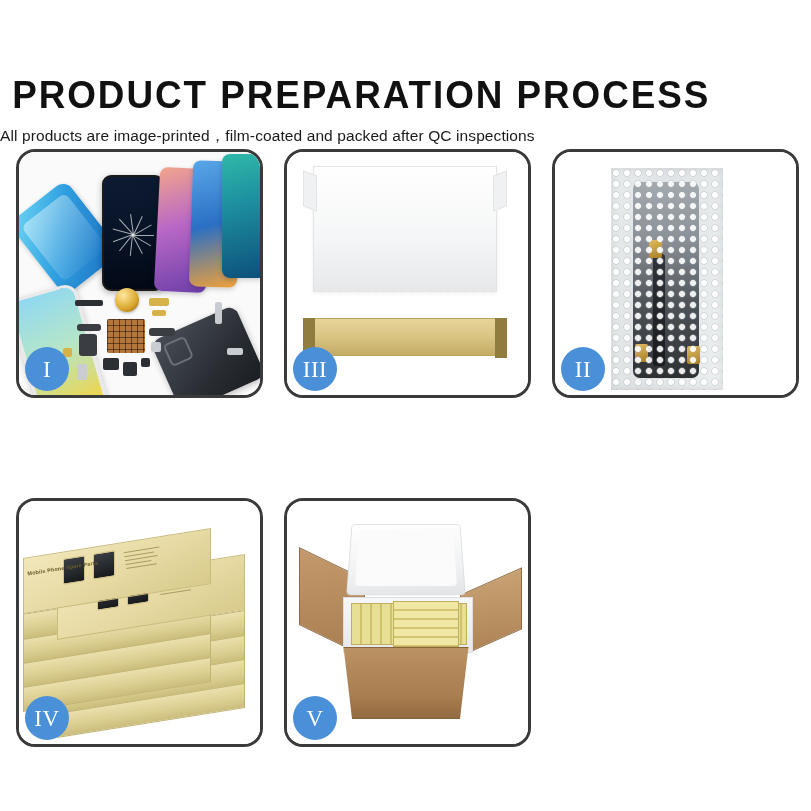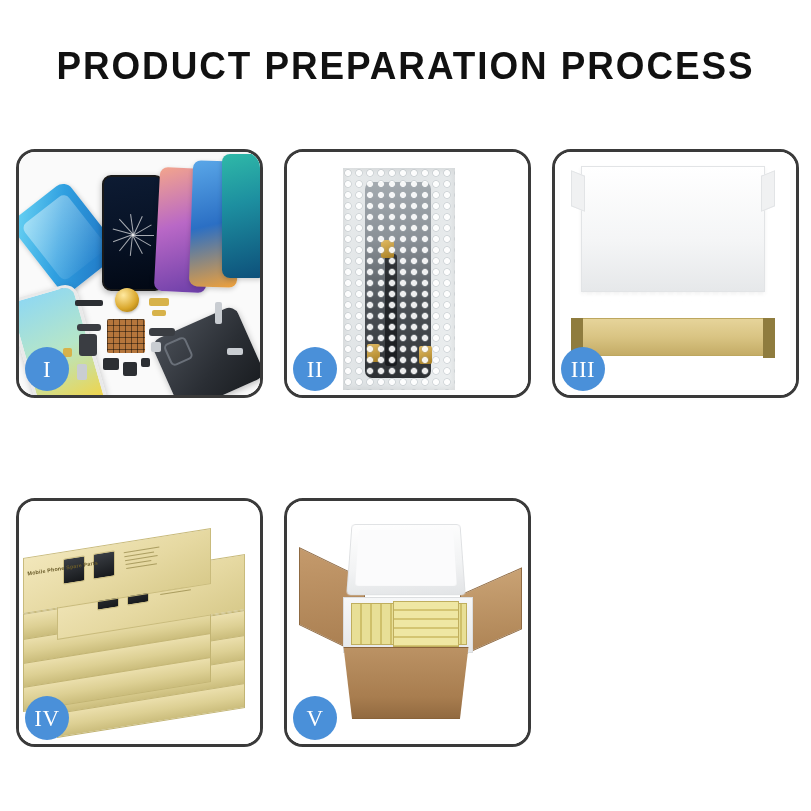--- a/index.html
+++ b/index.html
@@ -13,7 +13,7 @@
   .page{ width:811px; height:811px; position:relative; }
 
   
-  .header{ width:100%; padding-top:44px; text-align:center; }
+  .header{ width:100%; padding-top:73px; }
   .title{
     font-size:38px; font-weight:bold; color:#111111;
     letter-spacing:2.0px; line-height:44px;

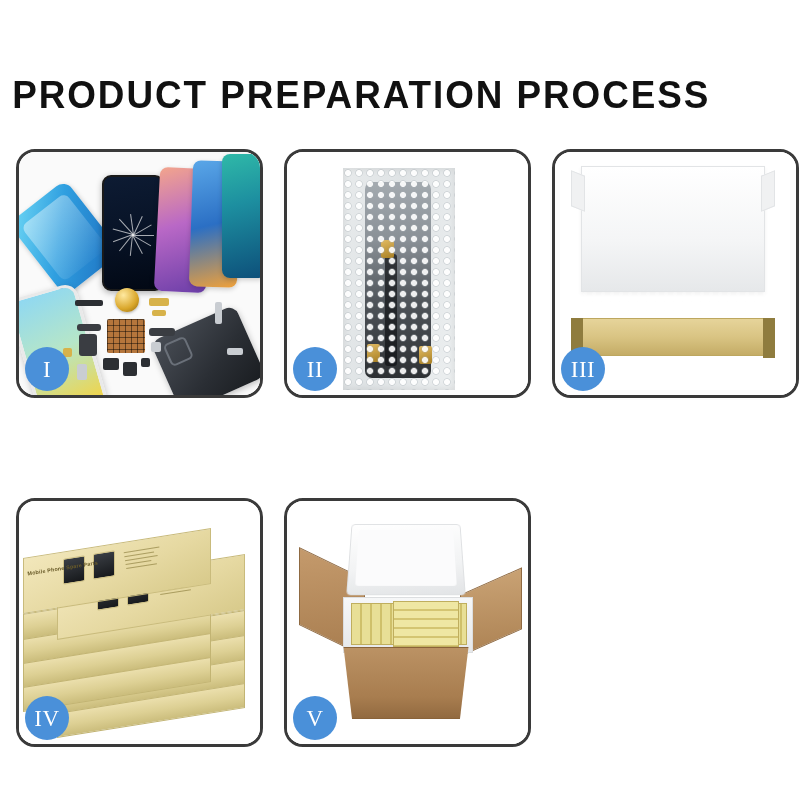--- a/index.html
+++ b/index.html
@@ -321,6 +321,7 @@
 
   <div class="header">
     <div class="title">PRODUCT PREPARATION PROCESS</div>
+    <div class="subtitle">All products are image-printed，film-coated and packed after QC inspections</div>
   </div>
 
   <div class="grid">

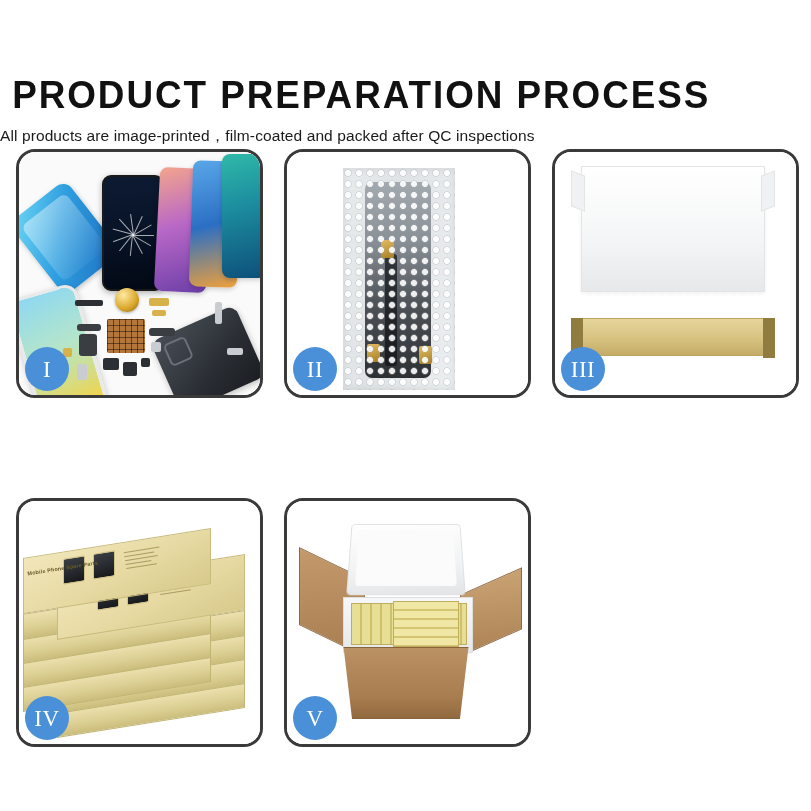--- a/index.html
+++ b/index.html
@@ -371,6 +371,15 @@
     </div>
 
     <div class="panel">
+      <div class="photo p3-bg">
+        <div class="lid"></div>
+        <div class="traytop"></div>
+        <div class="traybody"></div>
+      </div>
+      <div class="badge">III</div>
+    </div>
+
+    <div class="panel">
       <div class="photo p2-bg">
         <div class="bubblebag">
           <div class="innerscreen"></div>
@@ -382,15 +391,6 @@
         </div>
       </div>
       <div class="badge">II</div>
-    </div>
-
-    <div class="panel">
-      <div class="photo p3-bg">
-        <div class="lid"></div>
-        <div class="traytop"></div>
-        <div class="traybody"></div>
-      </div>
-      <div class="badge">III</div>
     </div>
 
     <div class="panel">

